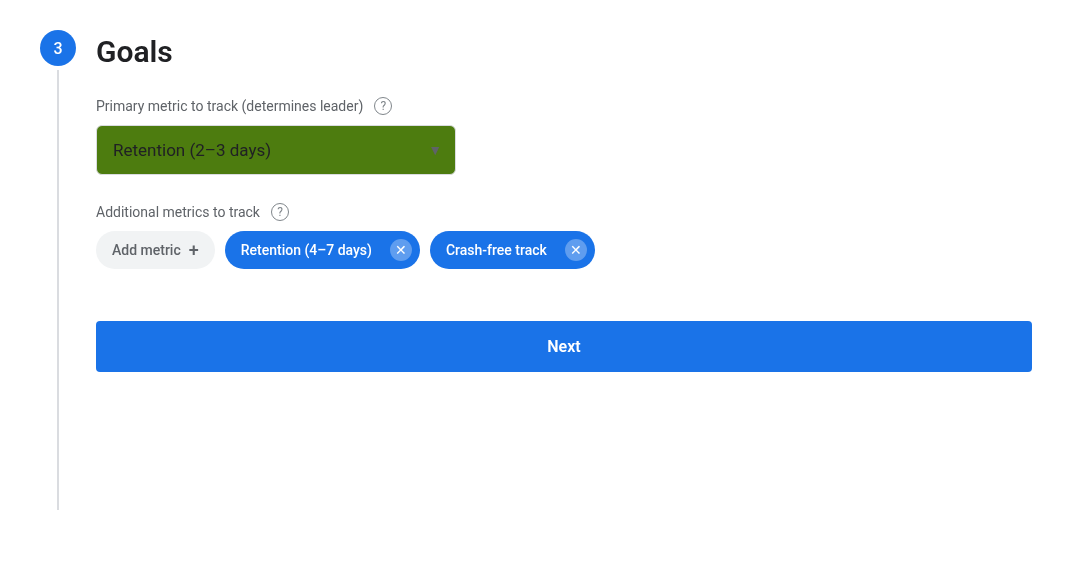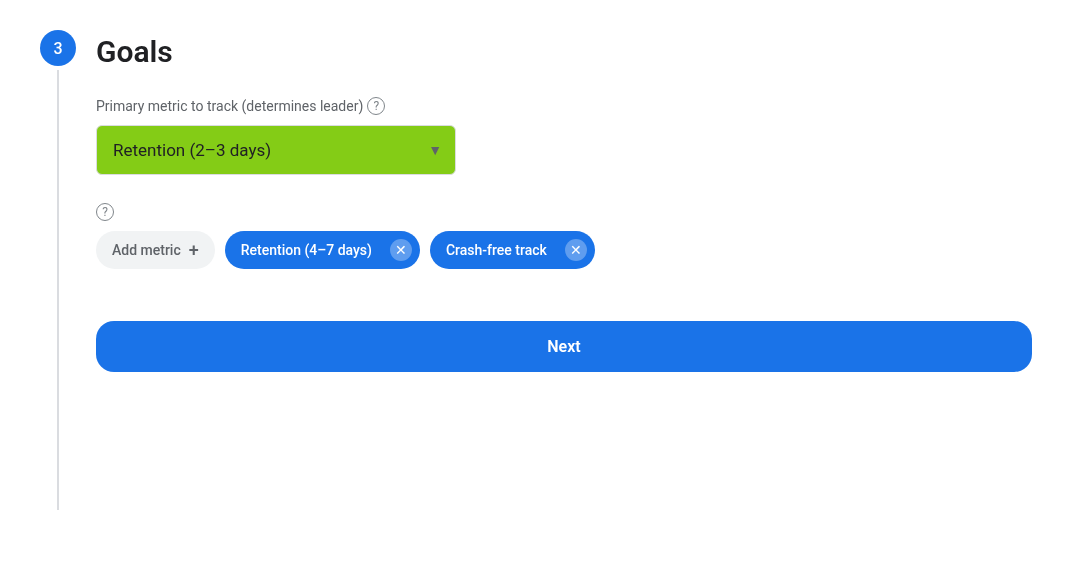--- a/index.html
+++ b/index.html
@@ -79,7 +79,7 @@
       margin-bottom: 10px;
       display: flex;
       align-items: center;
-      gap: 4px;
+      gap: 11px;
     }
 
     .help-icon {

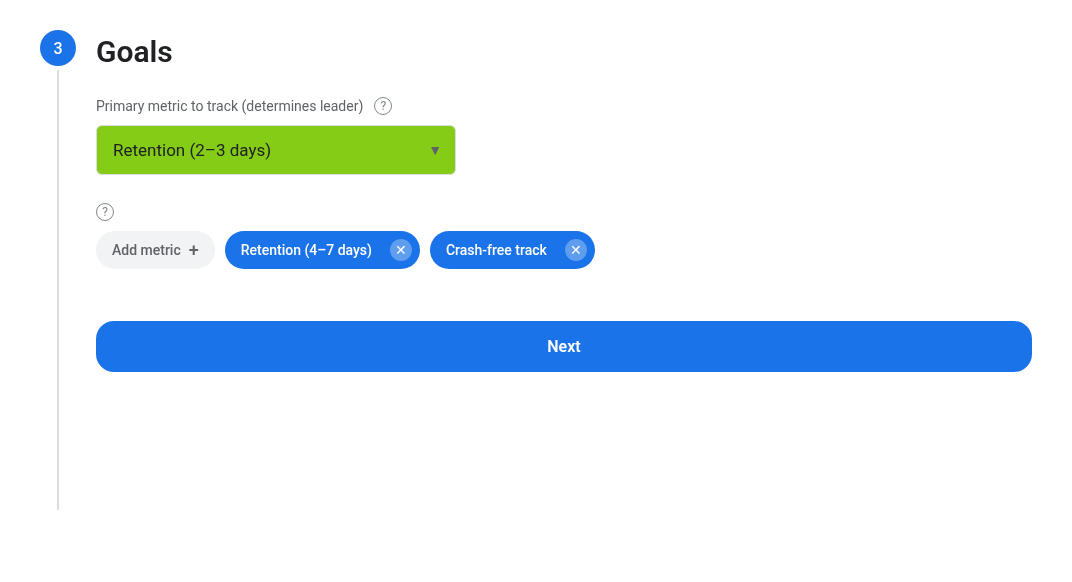--- a/index.html
+++ b/index.html
@@ -108,7 +108,7 @@
       font-size: 17px;
       font-weight: 400;
       color: #202124;
-      background: #84cc16;
+      background: #4d7c0f;
       border: 1.5px solid #dadce0;
       border-radius: 6px;
       appearance: none;

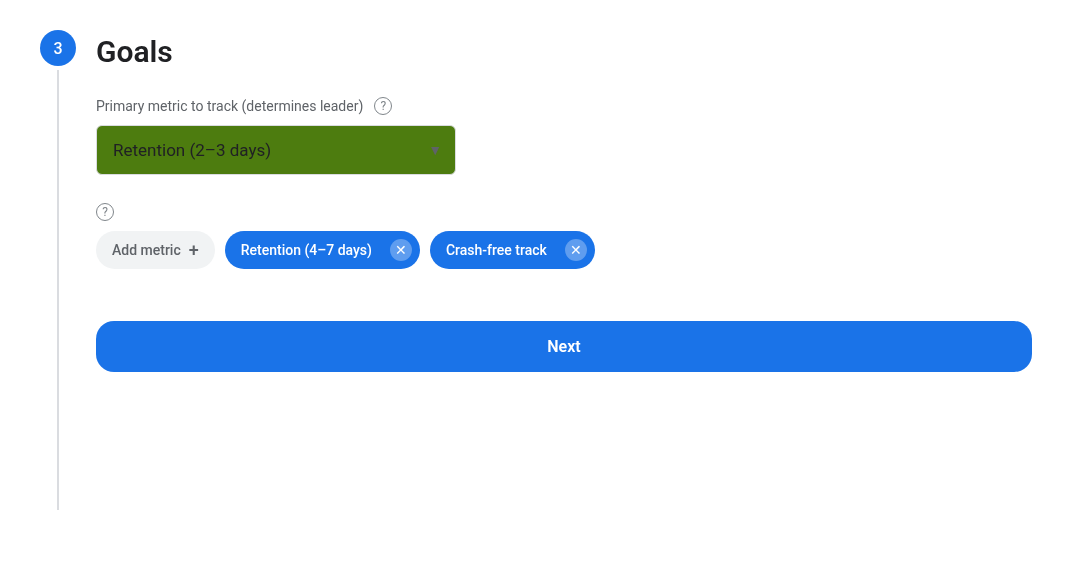--- a/index.html
+++ b/index.html
@@ -241,6 +241,7 @@
 
     <div class="additional-section">
       <div class="field-label">
+        <span>Additional metrics to track</span>
         <span class="help-icon">
           <span>?</span>
         </span>

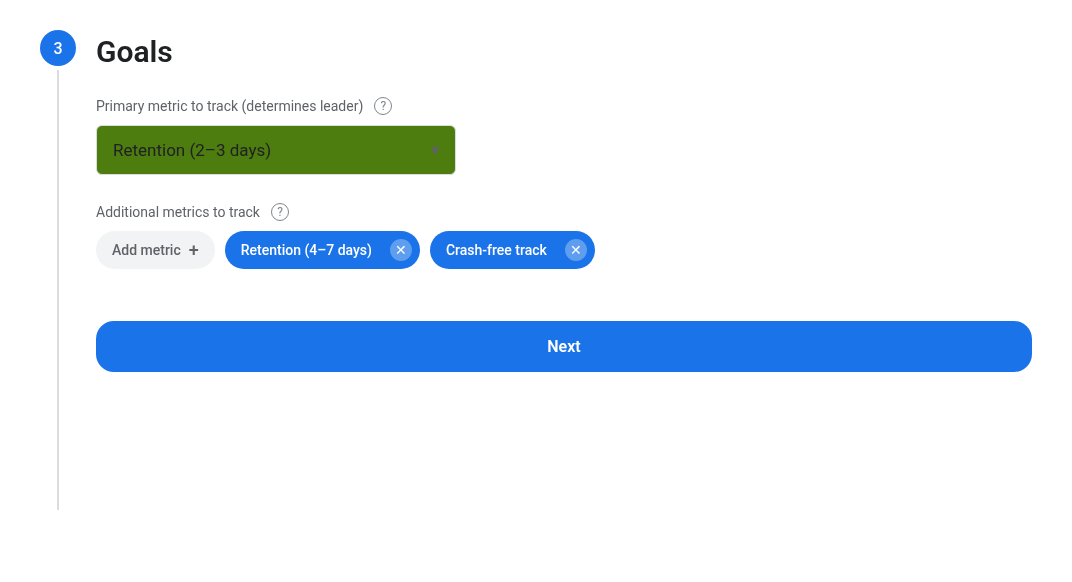--- a/index.html
+++ b/index.html
@@ -197,7 +197,7 @@
       background: #1a73e8;
       color: #fff;
       border: none;
-      border-radius: 18px;
+      border-radius: 4px;
       padding: 16px 48px;
       font-size: 16px;
       font-weight: 600;

